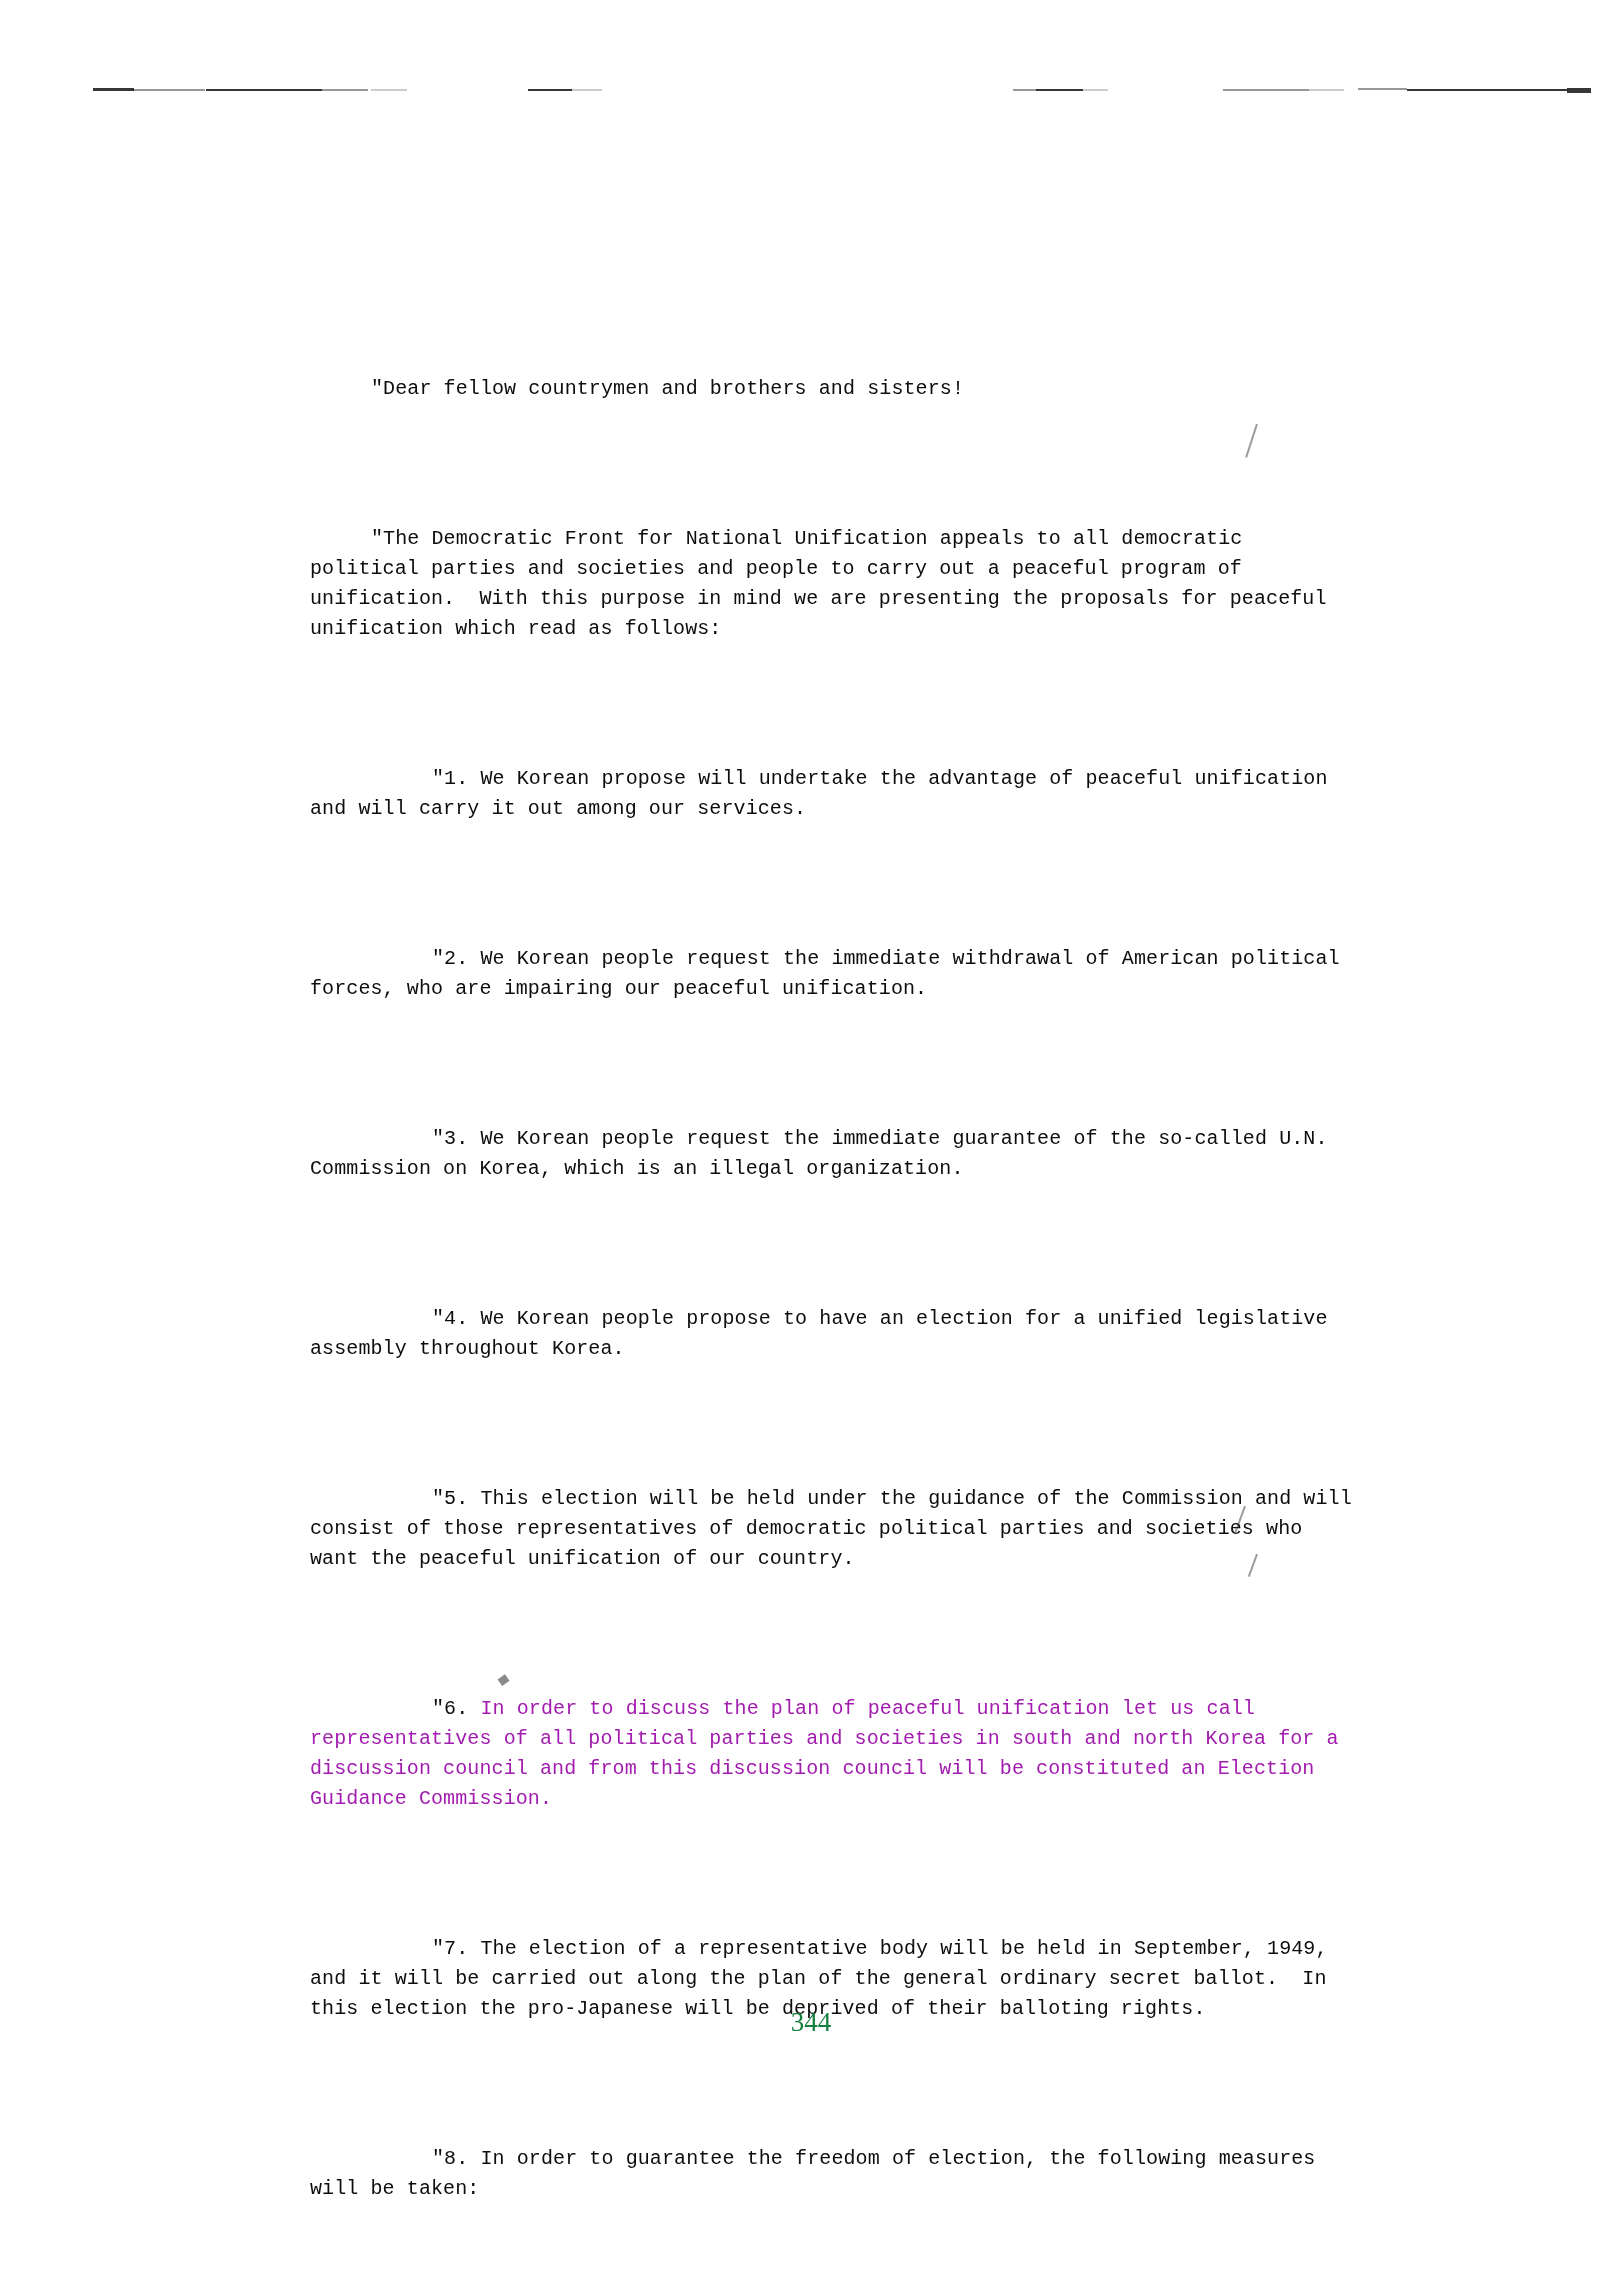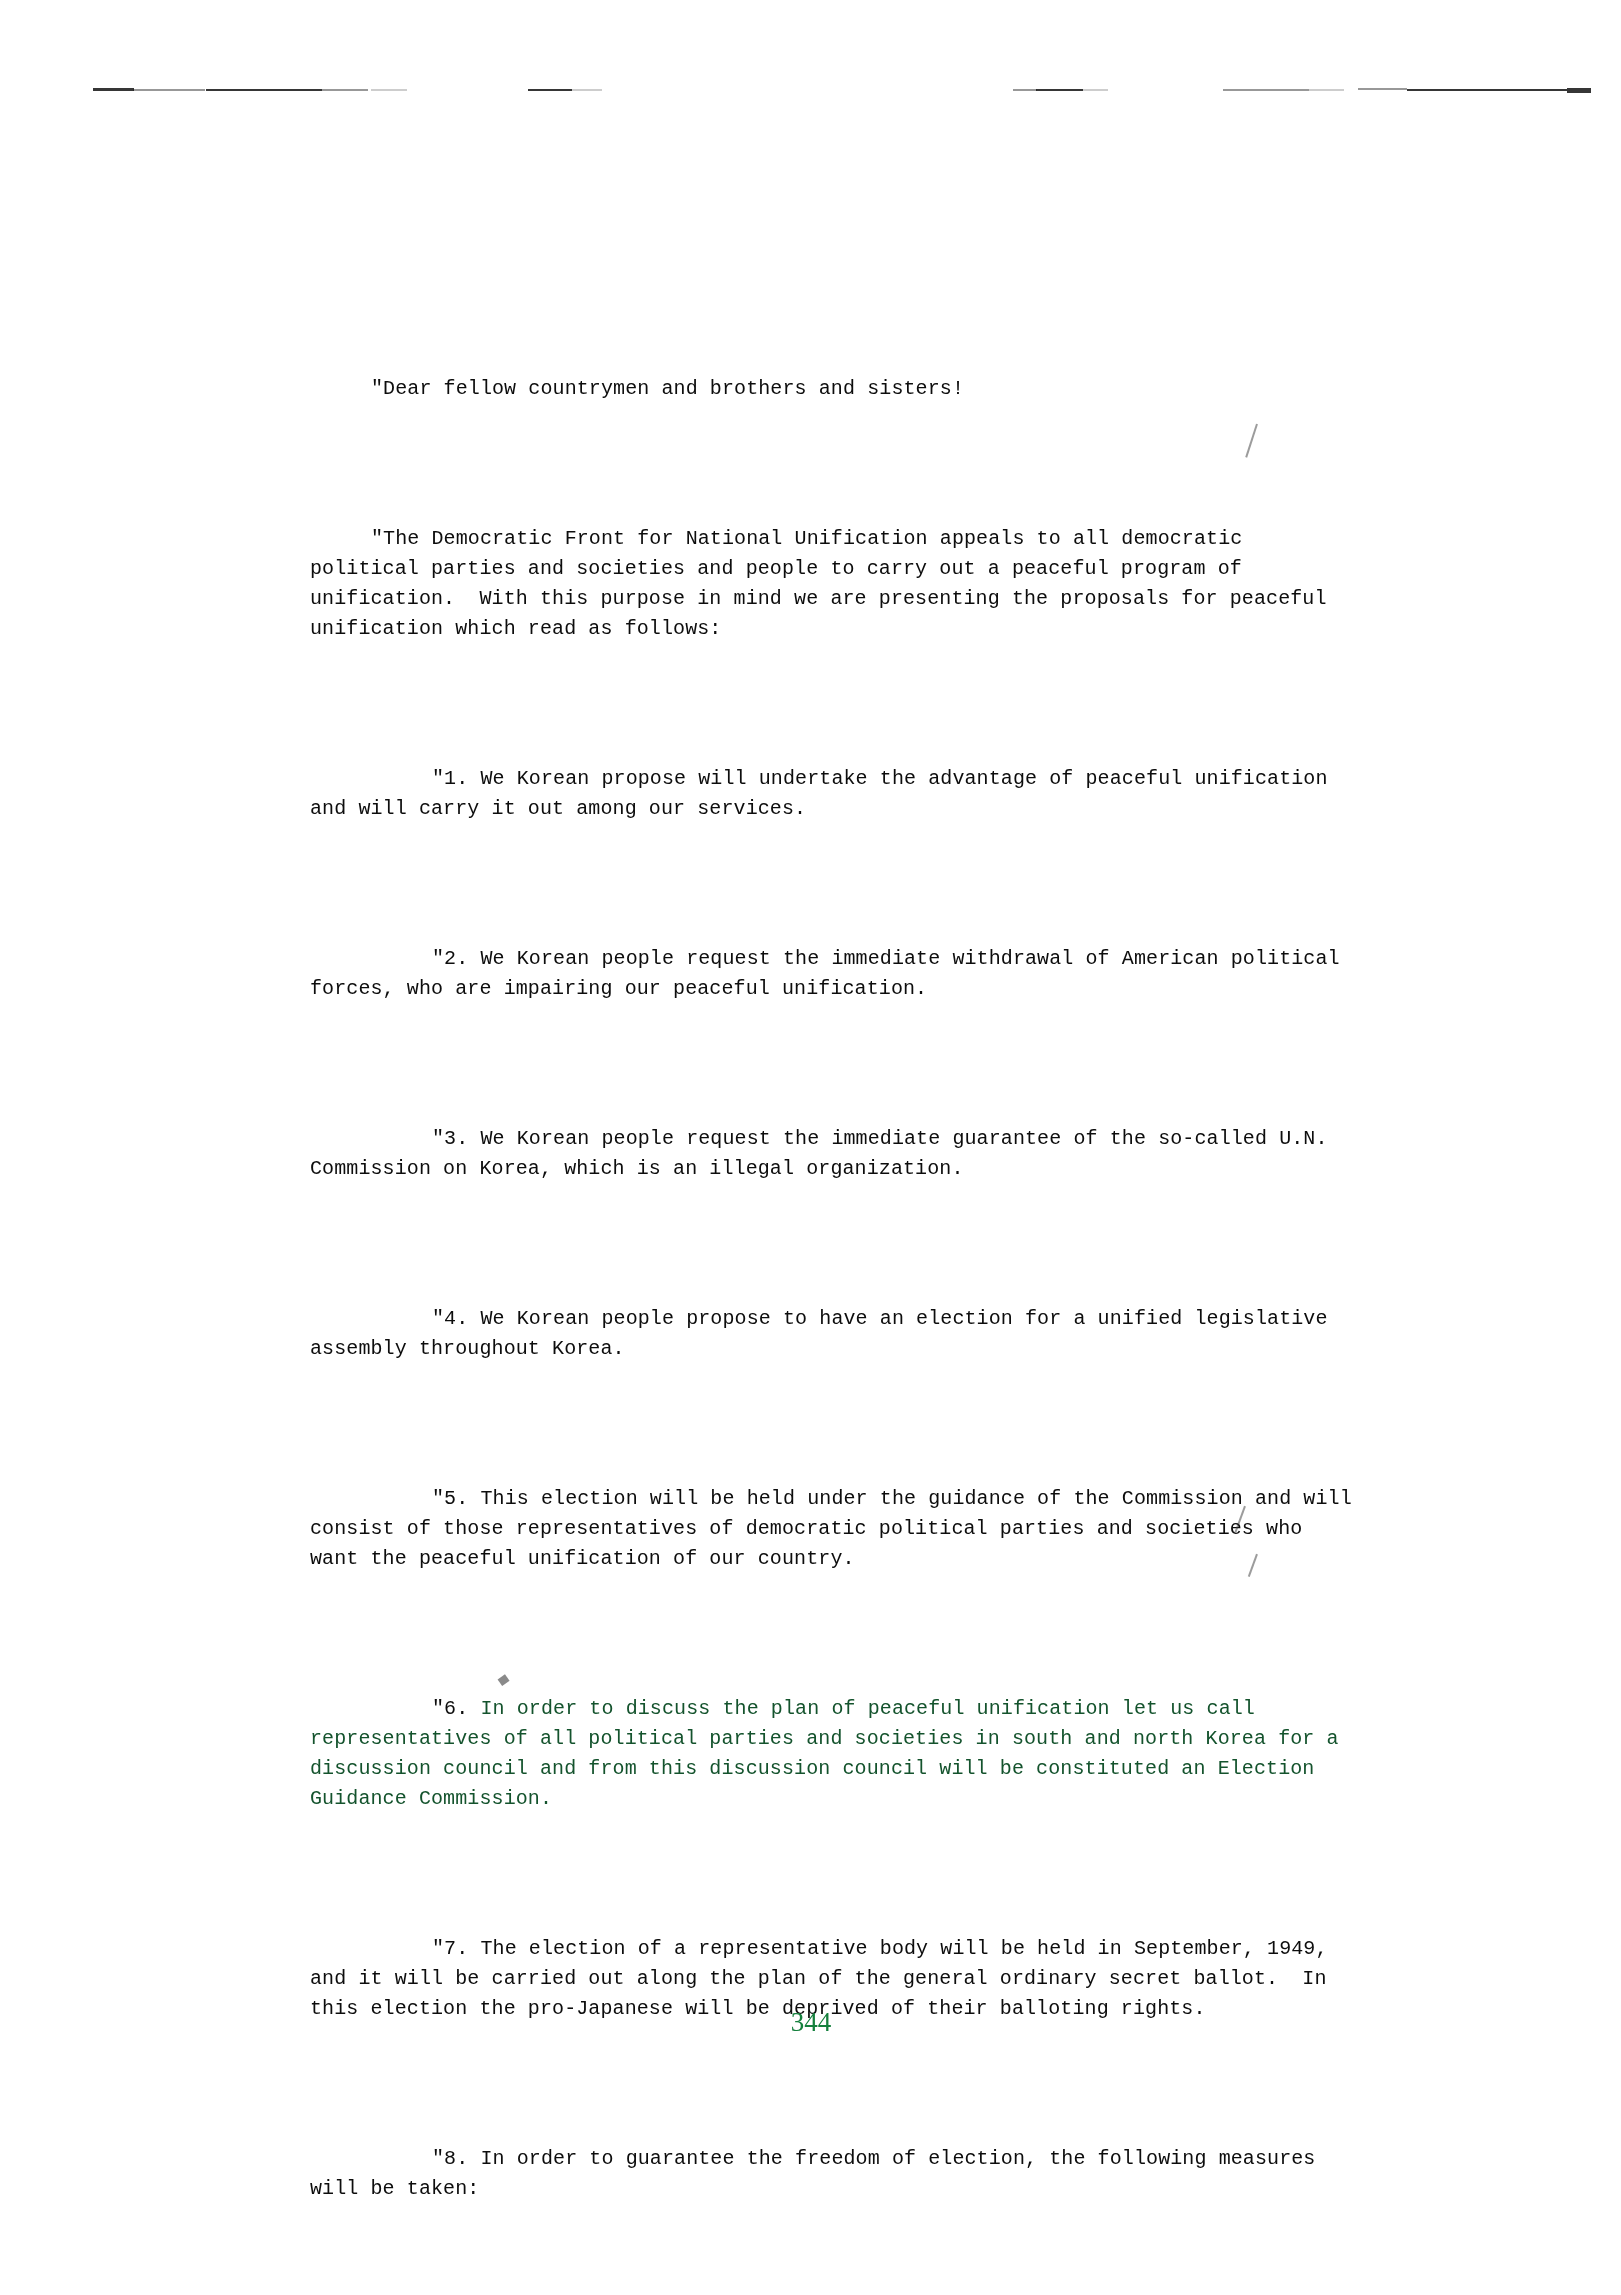--- a/index.html
+++ b/index.html
@@ -60,7 +60,7 @@
   }
 
   
-  .faded   { color: #14532d; }
+  .faded   { color: #a21caf; }
 
   .page-number {
     position: absolute;

